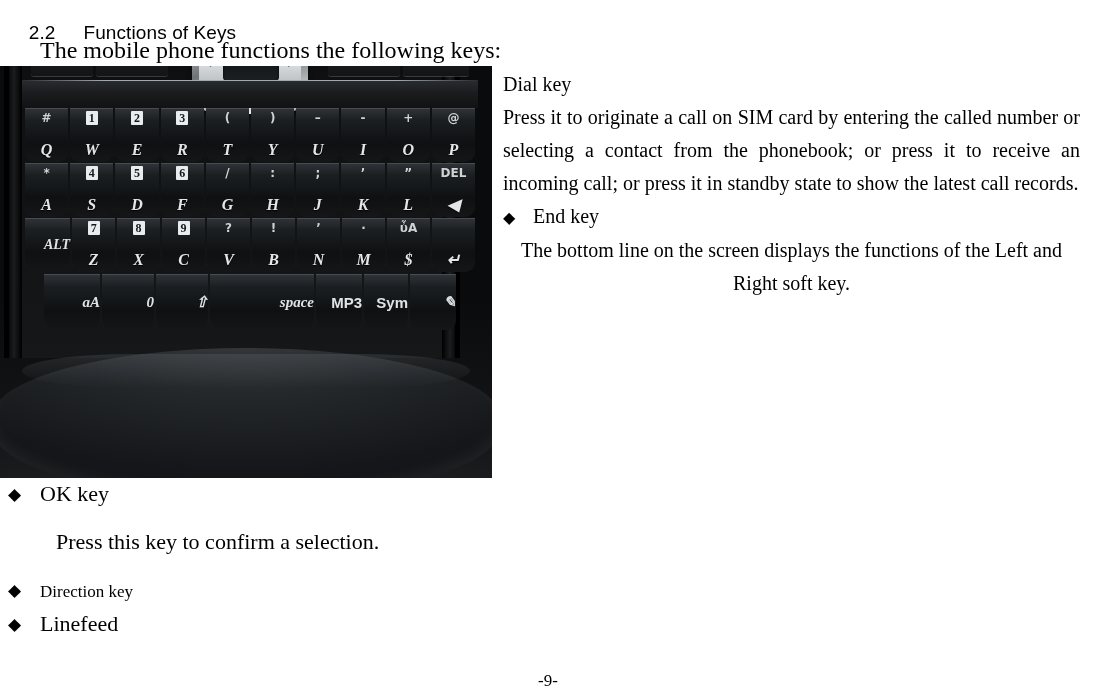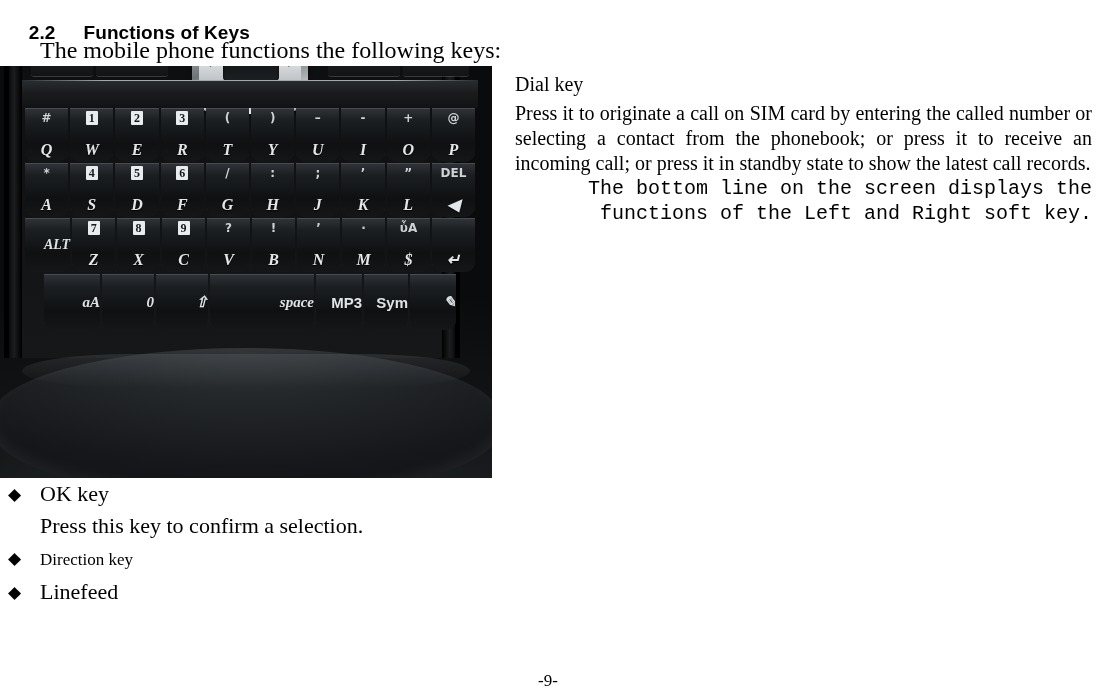--- a/index.html
+++ b/index.html
@@ -22,7 +22,7 @@
     left: 18px;
     top: 0px;
     font-family: "Liberation Sans", sans-serif;
-    font-weight: bold;
+    font-weight: normal;
     font-size: 19px;
     letter-spacing: 0.1px;
     white-space: pre;

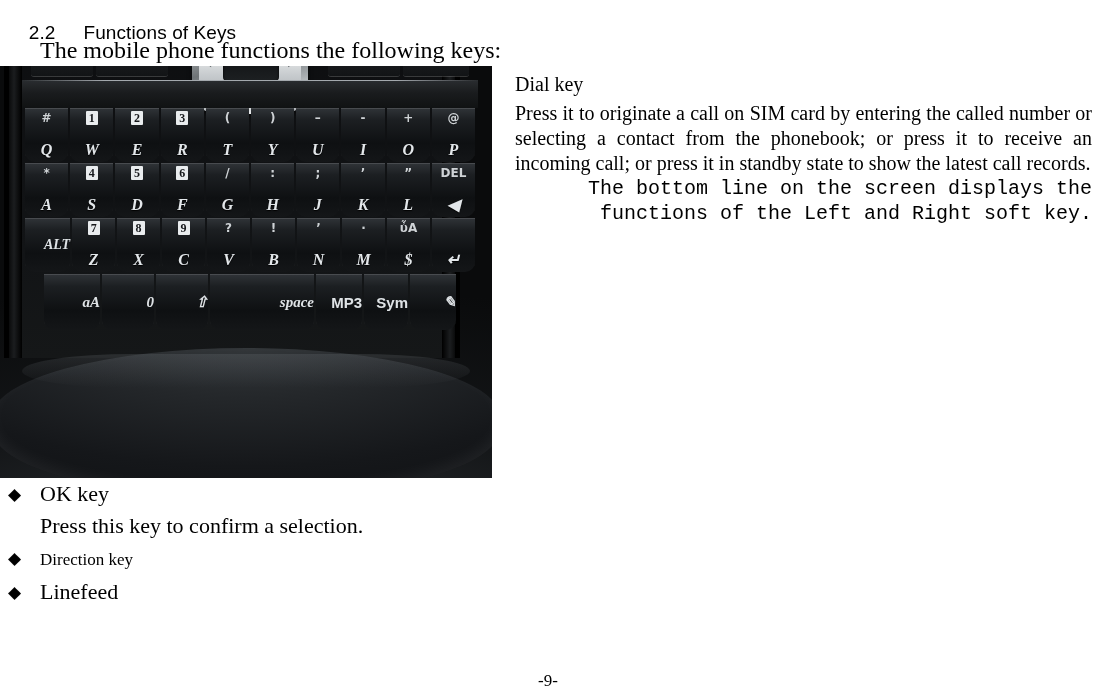--- a/index.html
+++ b/index.html
@@ -282,7 +282,7 @@
   
   #right-col {
     position: absolute;
-    left: 515px;
+    left: 503px;
     top: 68px;
     width: 577px;
   }

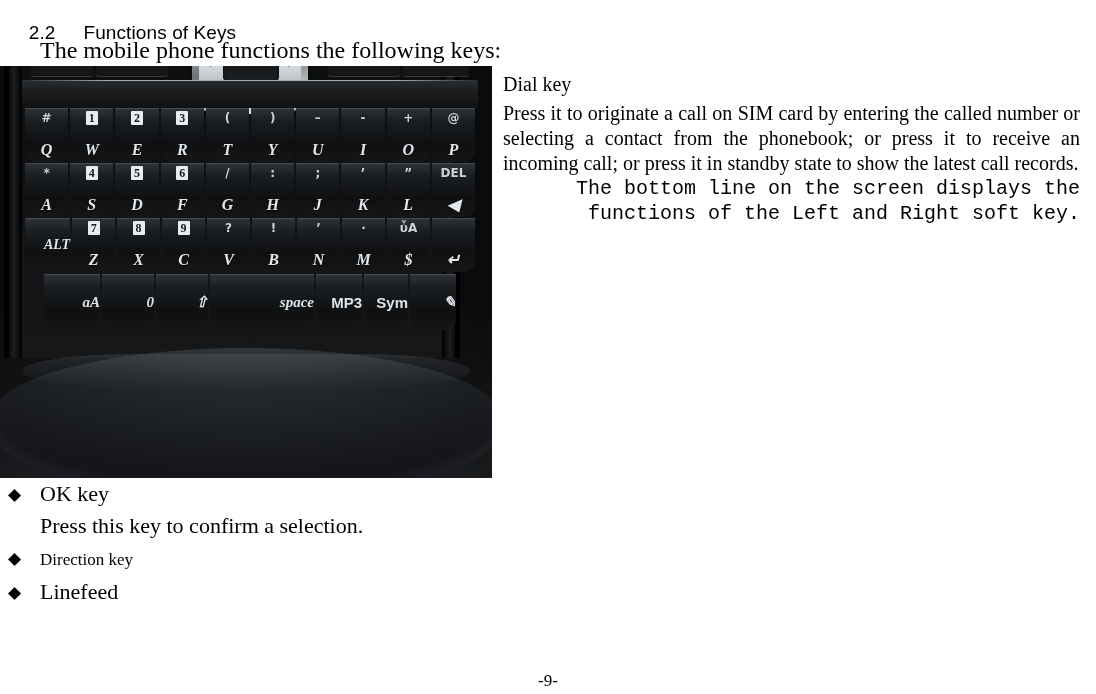--- a/index.html
+++ b/index.html
@@ -288,7 +288,7 @@
   }
   .rp {
     font-size: 20px;
-    line-height: 25px;
+    line-height: 33px;
     text-align: justify;
     margin: 0;
   }

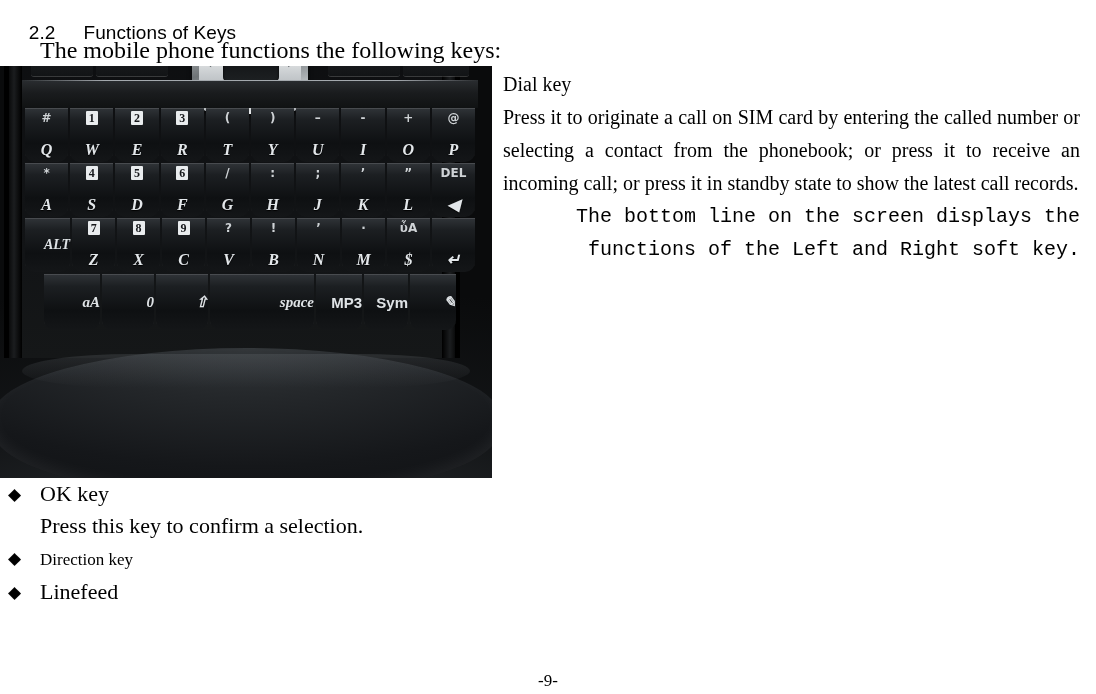--- a/index.html
+++ b/index.html
@@ -556,6 +556,7 @@
   <div class="bullet-line"><span>Dial key</span></div>
   <p class="rp">Press it to originate a call on SIM card by entering the called number or selecting a contact from the phonebook; or press it to receive an incoming call; or press it in standby state to show the latest call records.</p>
 
+  <div class="bullet-line"><span class="dia">◆</span><span>End key</span></div>
 
   <p class="rp nj">The bottom line on the screen displays the functions of the Left and Right soft key.</p>
 </div>

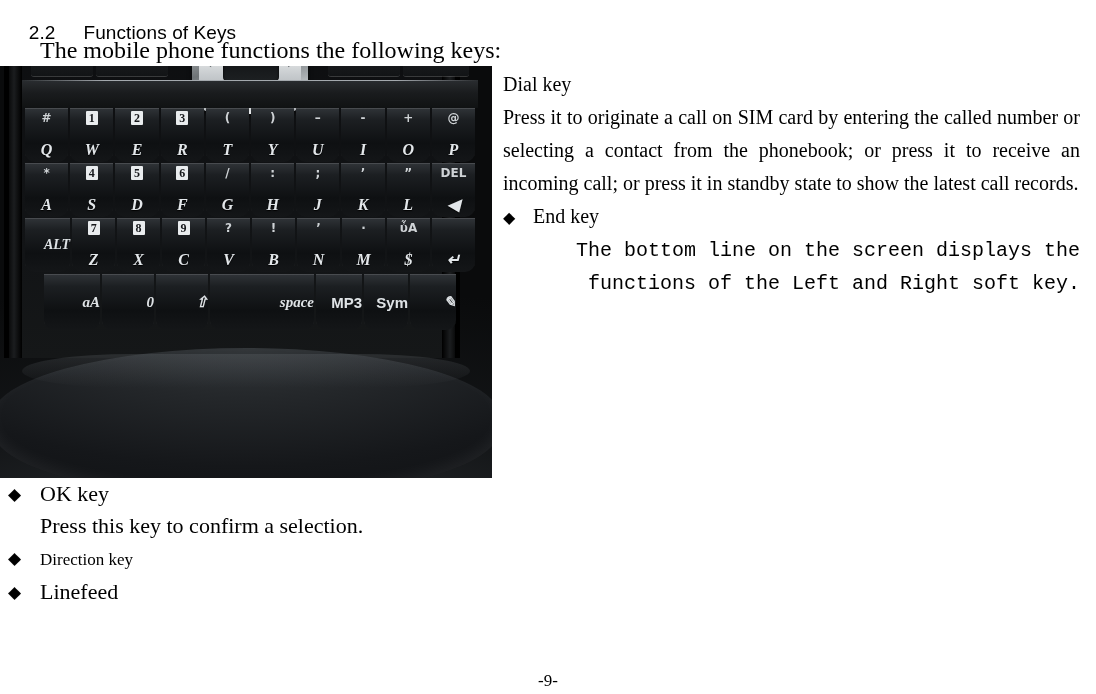--- a/index.html
+++ b/index.html
@@ -292,7 +292,7 @@
     text-align: justify;
     margin: 0;
   }
-  .rp.nj { text-align: right; font-family: Liberation Mono, monospace; }
+  .rp.nj { text-align: center; }
   .bullet-line {
     font-size: 20px;
     line-height: 33px;

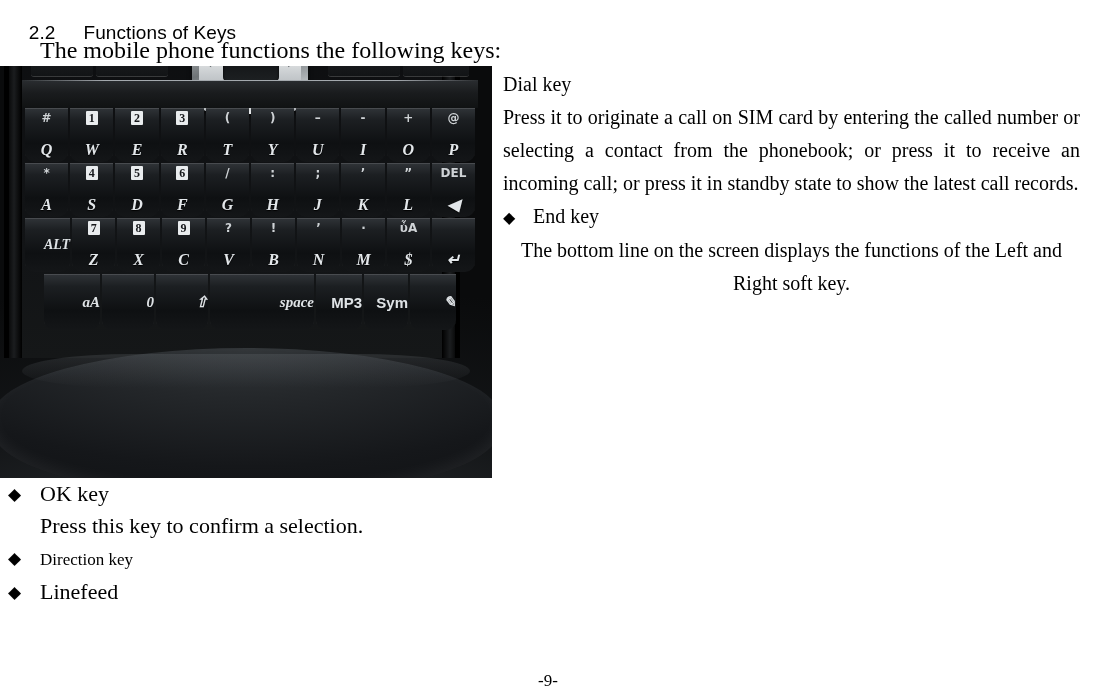--- a/index.html
+++ b/index.html
@@ -331,7 +331,7 @@
     font-size: 22px;
     line-height: 32px;
     text-align: justify;
-    margin: 0;
+    margin: 16px;
   }
   .bp.nj { text-align: left; }
   .small { font-size: 17px; }

